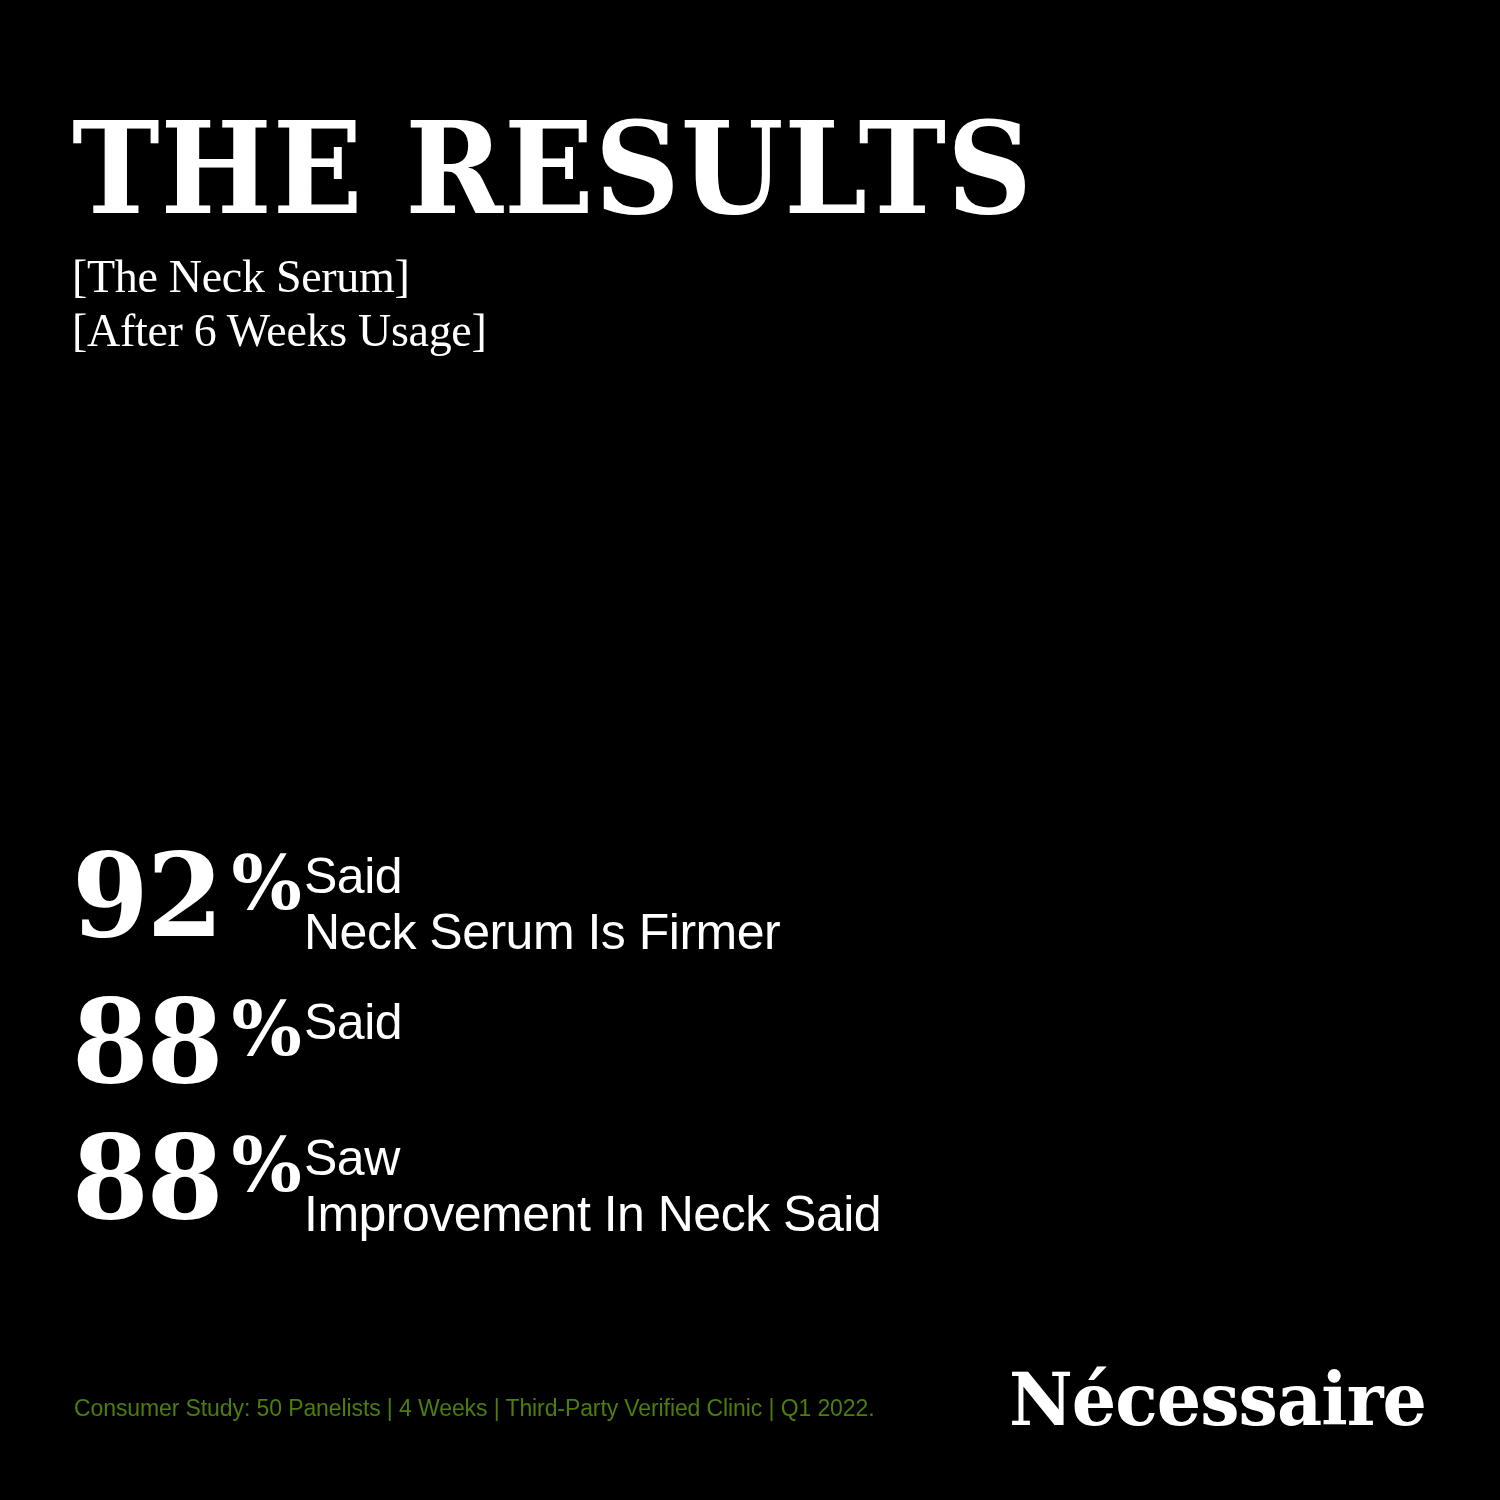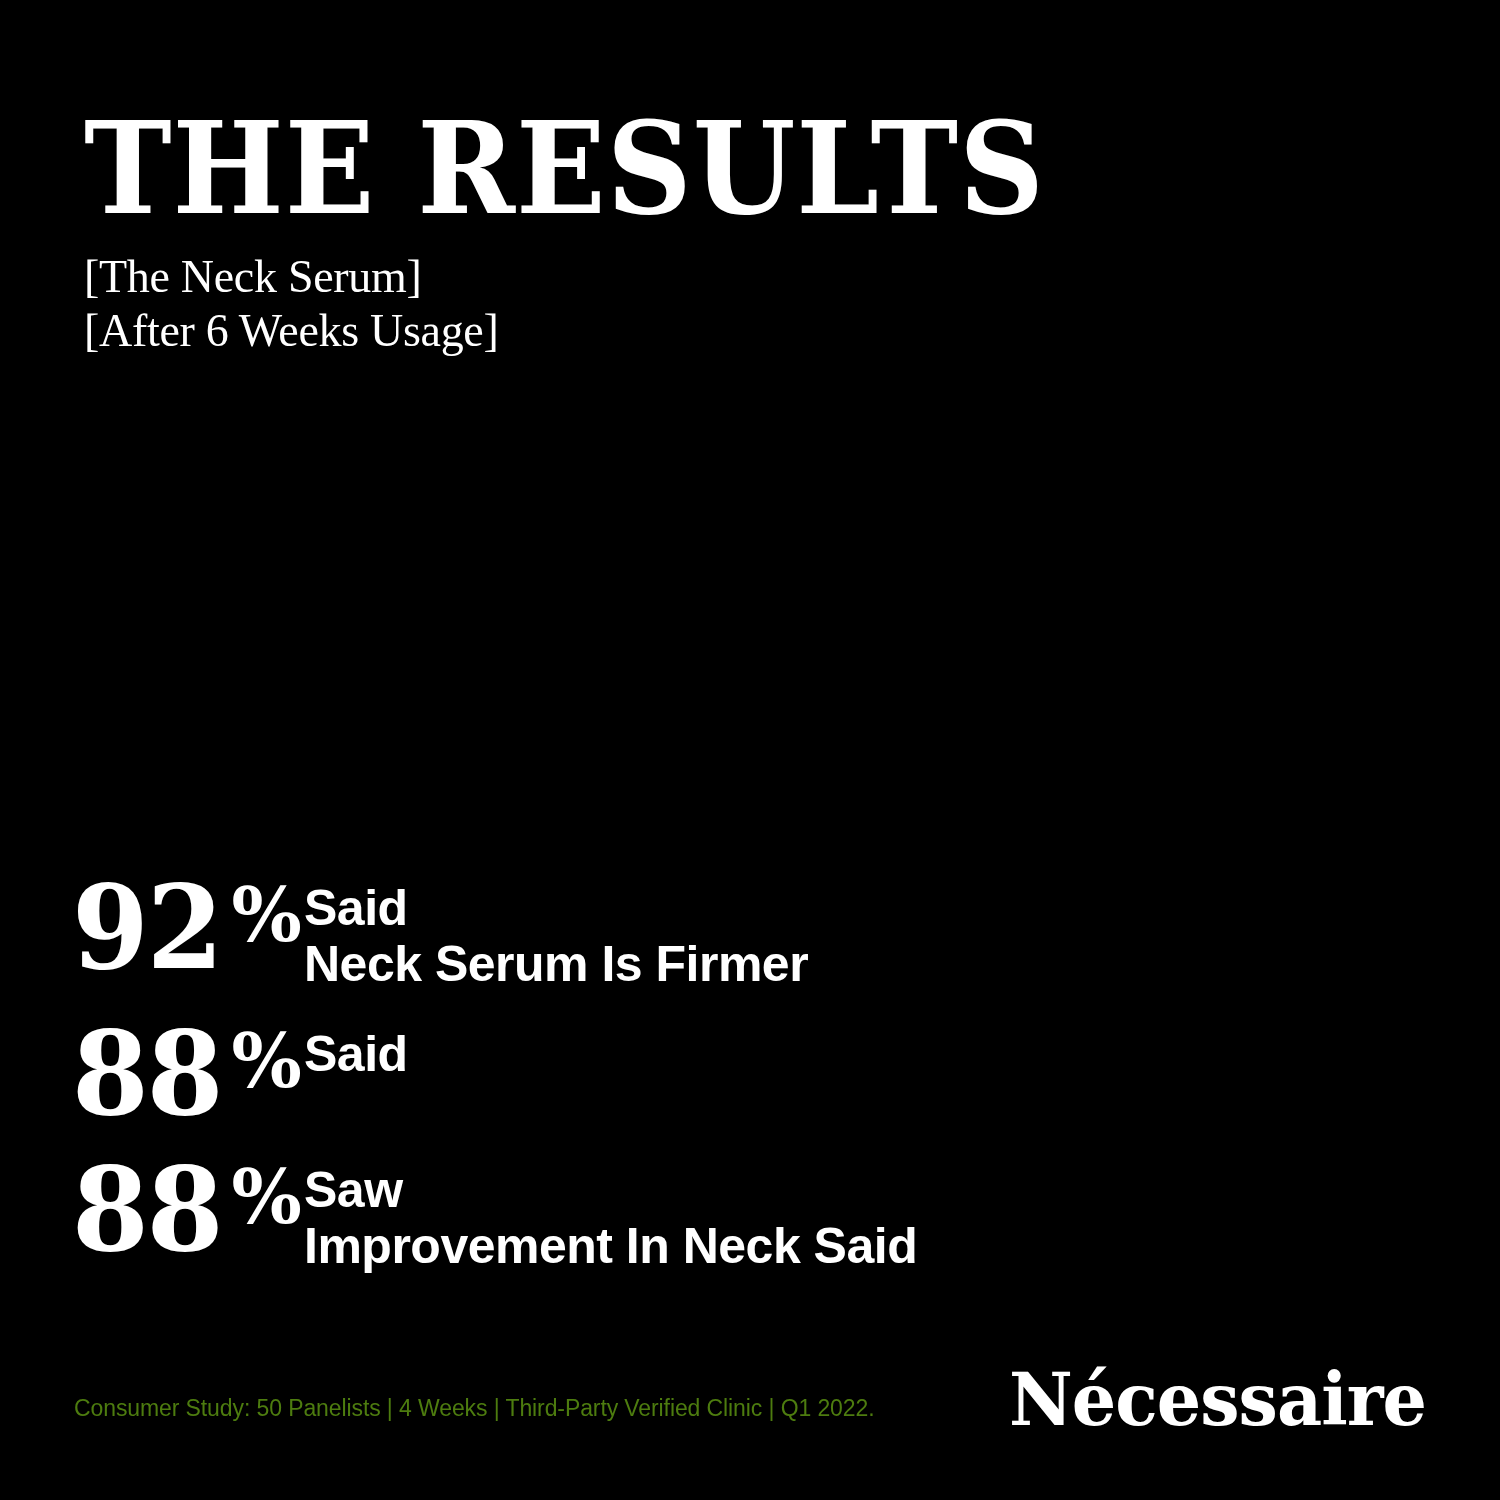--- a/index.html
+++ b/index.html
@@ -24,7 +24,7 @@
   
   .header {
     position: absolute;
-    left: 84px;
+    left: 72px;
     top: 104px;
     width: 1200px;
   }

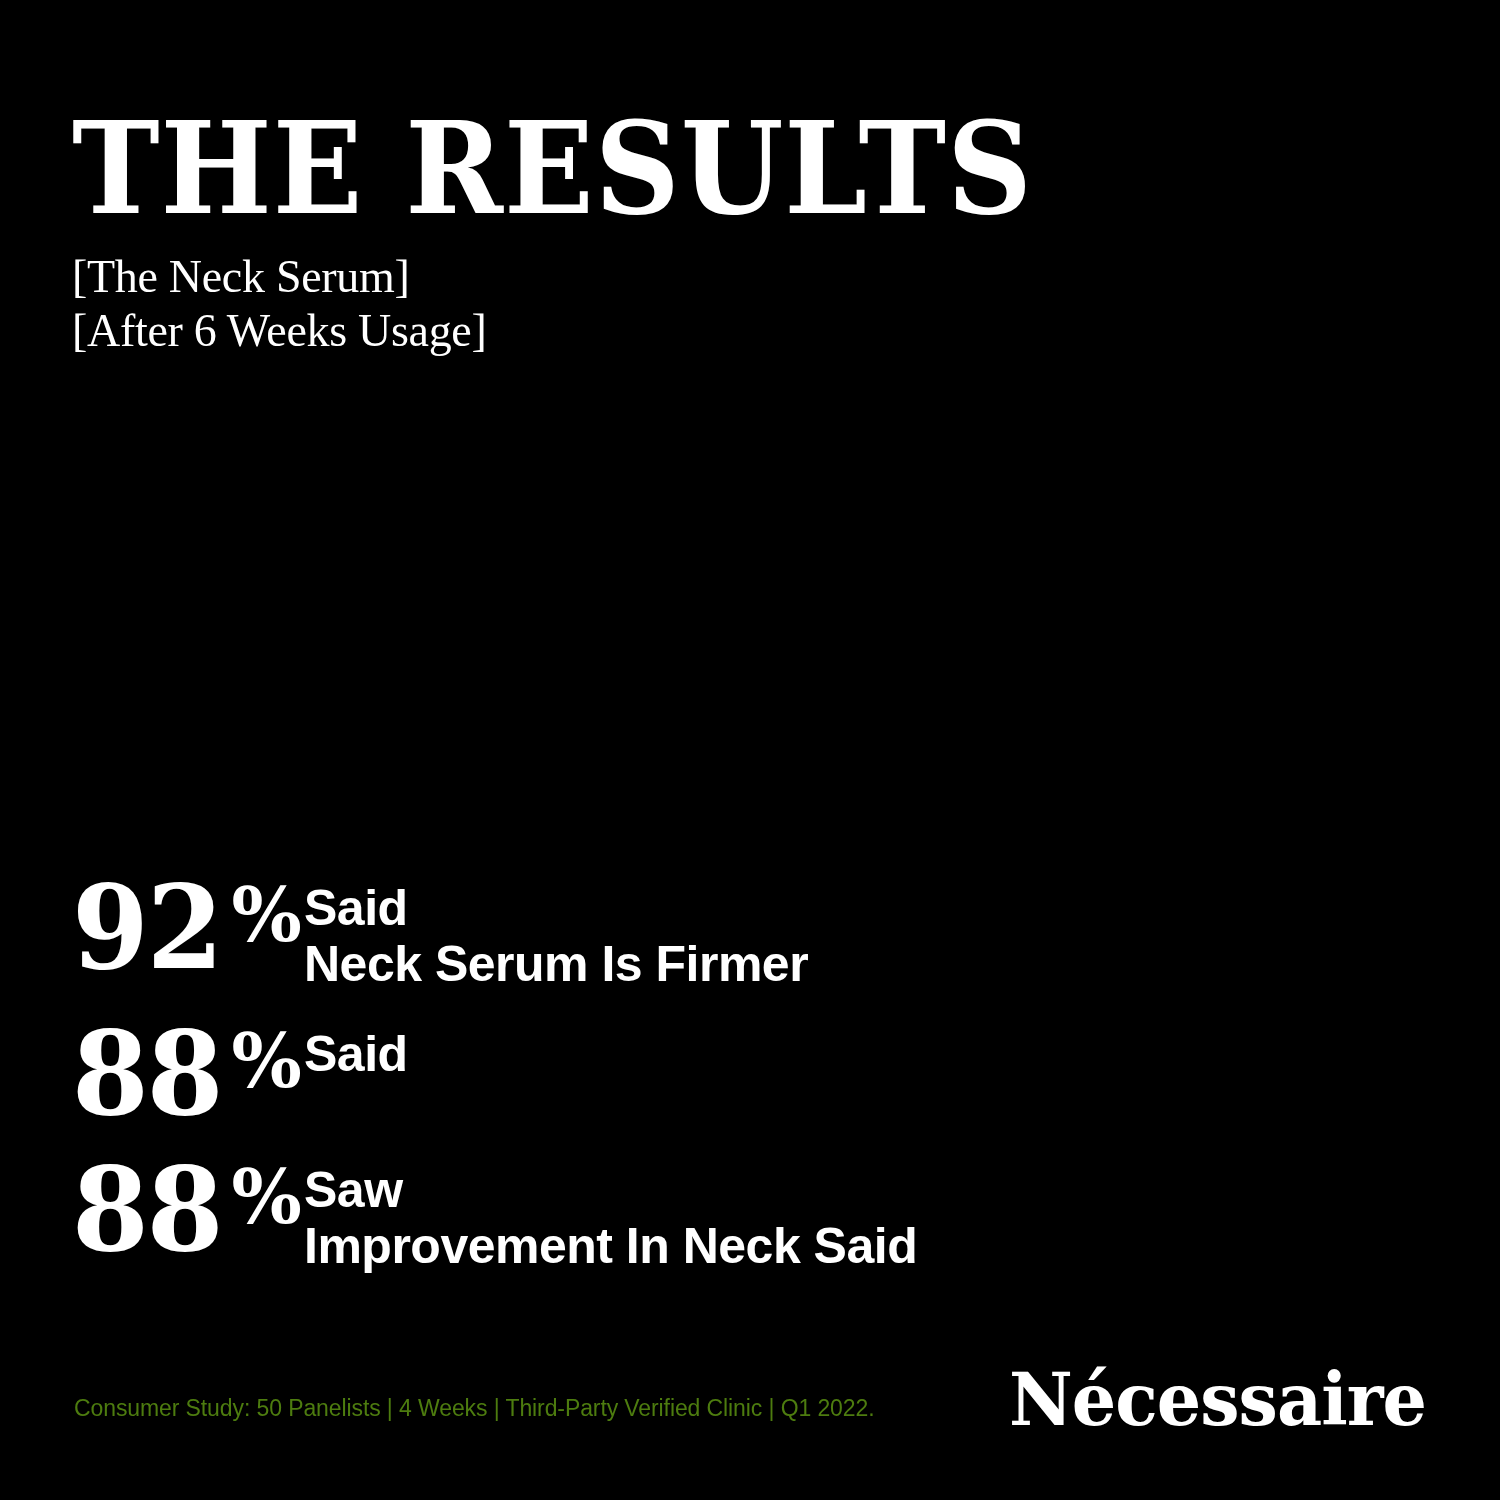--- a/index.html
+++ b/index.html
@@ -55,7 +55,7 @@
   .stats {
     position: absolute;
     left: 72px;
-    top: 872px;
+    top: 840px;
     width: 1300px;
   }
   .stat-row {

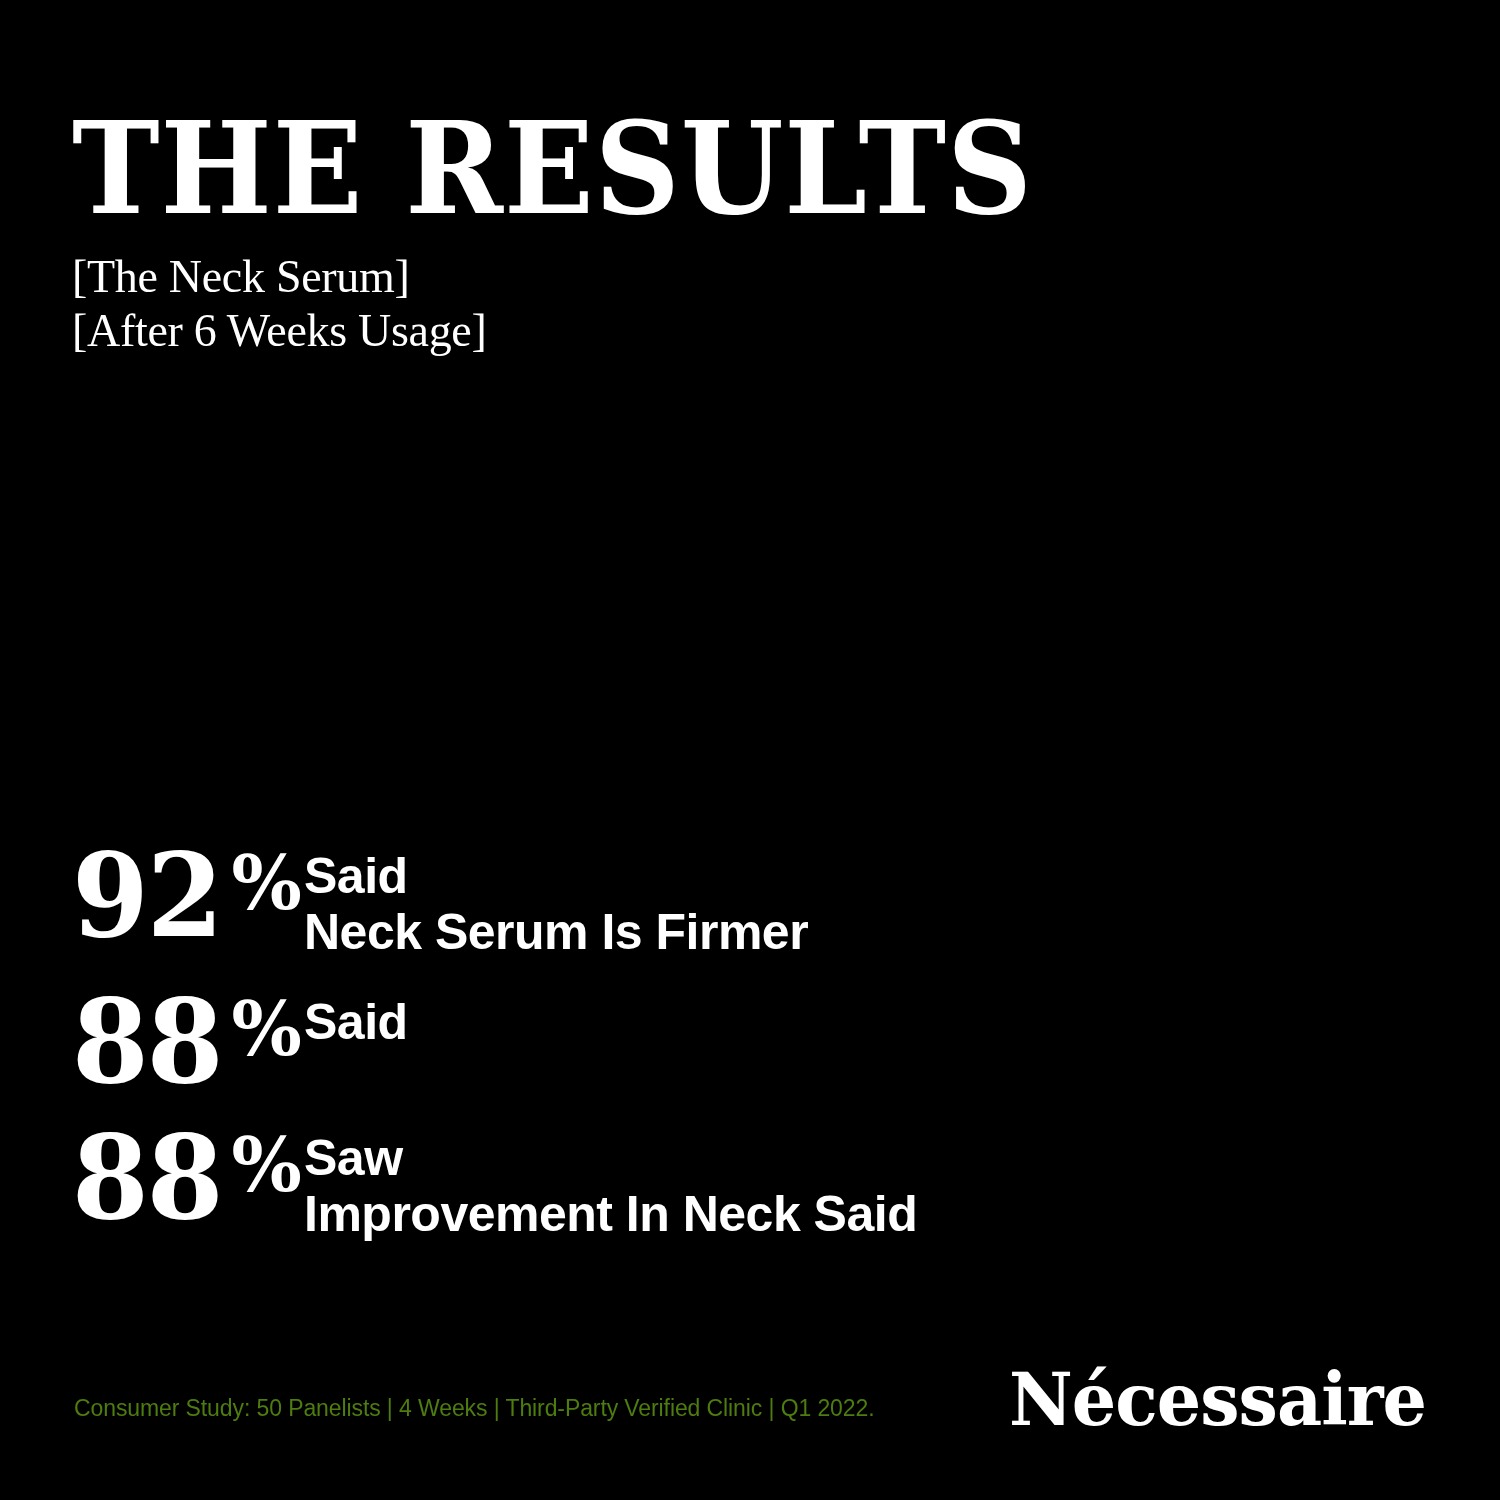--- a/index.html
+++ b/index.html
@@ -94,7 +94,7 @@
 
   .stat-text {
     font-family: "Liberation Sans", sans-serif;
-    font-weight: 700;
+    font-weight: 400;
     font-size: 50px;
     line-height: 1.12;
     color: #ffffff;

